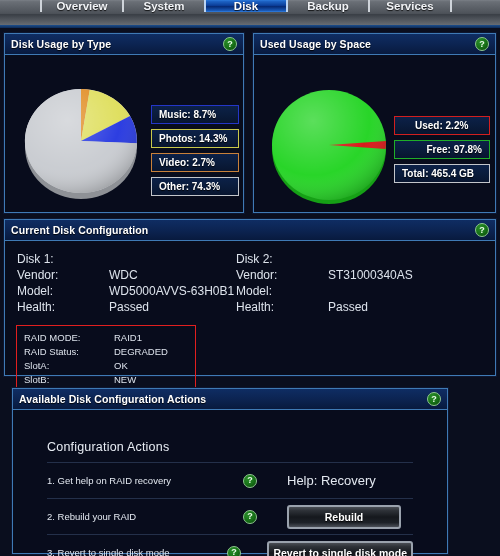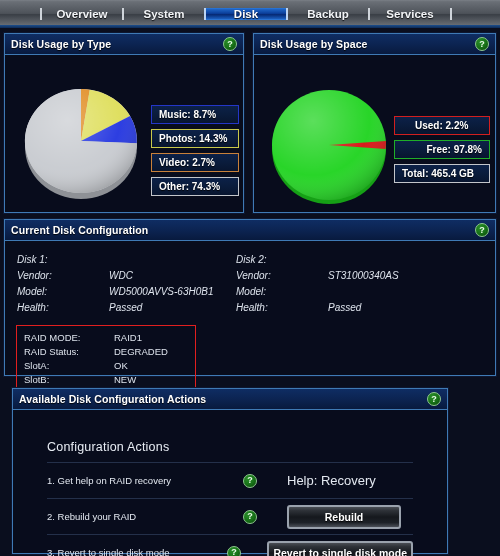--- a/index.html
+++ b/index.html
@@ -17,7 +17,7 @@
     width: 500px; height: 28px;
     background: linear-gradient(to bottom, #7a7f86 0%, #6a6f76 6%, #4d5259 48%, #3a3f46 52%, #6b7077 92%, #8e939a 100%);
     display: flex;
-    align-items: center;
+    align-items: flex-start;
   }
   .tabbar::after {
     content: ""; position: absolute; left: 0; bottom: 0; width: 100%; height: 3px;

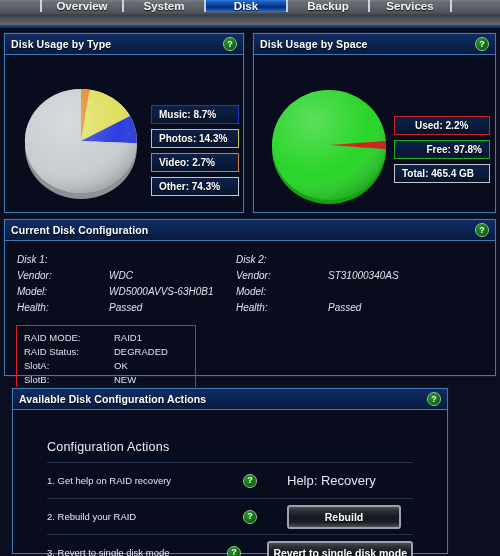--- a/index.html
+++ b/index.html
@@ -218,7 +218,7 @@
 
 <div class="panel" style="left:253px; top:33px; width:243px; height:180px;">
   <div class="panel-head">
-    <span class="panel-title">Disk Usage by Space</span>
+    <span class="panel-title">Used Usage by Space</span>
     <span class="help-ico head-help">
         <span>?</span>
       </span>

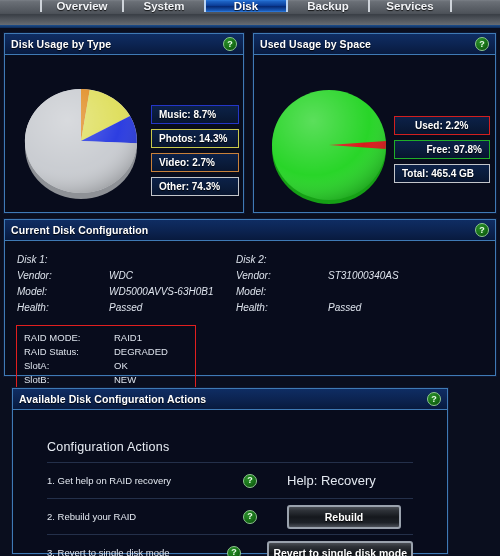--- a/index.html
+++ b/index.html
@@ -96,7 +96,7 @@
   .pie { width: 100%; height: 100%; display: block; }
 
   
-  .disk-col { position: absolute; font-size: 10px; color: #dde3ec; font-style: italic; }
+  .disk-col { position: absolute; font-size: 12px; color: #dde3ec; }
   .disk-row { display: flex; height: 16px; align-items: center; }
   .disk-lbl { width: 92px; white-space: nowrap; }
   .disk-val { white-space: nowrap; }

